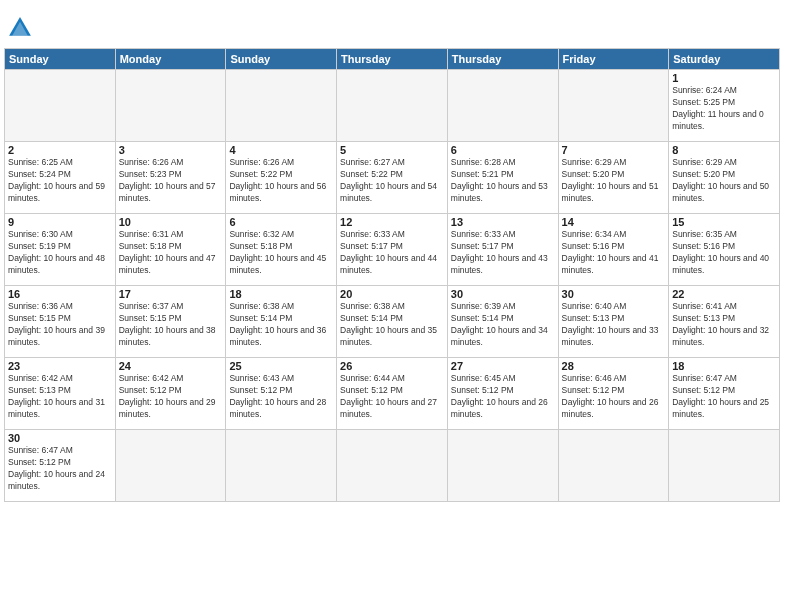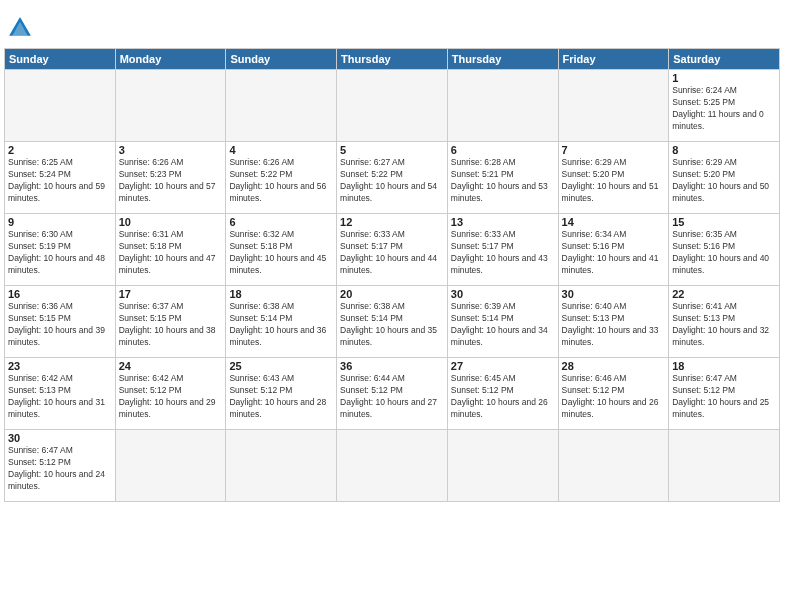--- a/index.html
+++ b/index.html
@@ -248,7 +248,7 @@
             <div class="day-info">Sunrise: 6:43 AM<br>Sunset: 5:12 PM<br>Daylight: 10 hours and 28 minutes.</div>
           </td>
           <td>
-            <div class="day-number">36</div>
+            <div class="day-number">26</div>
             <div class="day-info">Sunrise: 6:44 AM<br>Sunset: 5:12 PM<br>Daylight: 10 hours and 27 minutes.</div>
           </td>
           <td>

